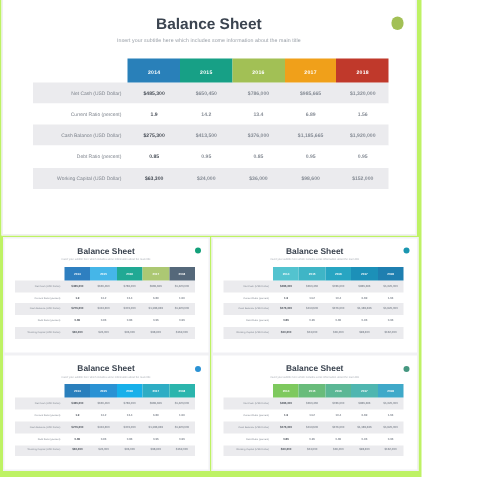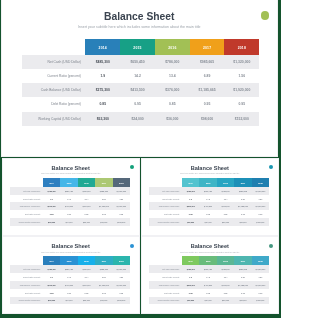--- a/index.html
+++ b/index.html
@@ -6,7 +6,7 @@
   html,body{margin:0;padding:0;}
   body{width:281px;height:318px;overflow:hidden;background:#ffffff;
        font-family:"Liberation Sans",sans-serif;-webkit-font-smoothing:antialiased;}
-  .page{position:relative;width:281px;height:318px;background:#14532d;}
+  .page{position:relative;width:281px;height:318px;background:#bef264;}
 
   
   .hero{position:absolute;left:1px;top:-4px;width:276.5px;height:160.5px;background:#ffffff;

